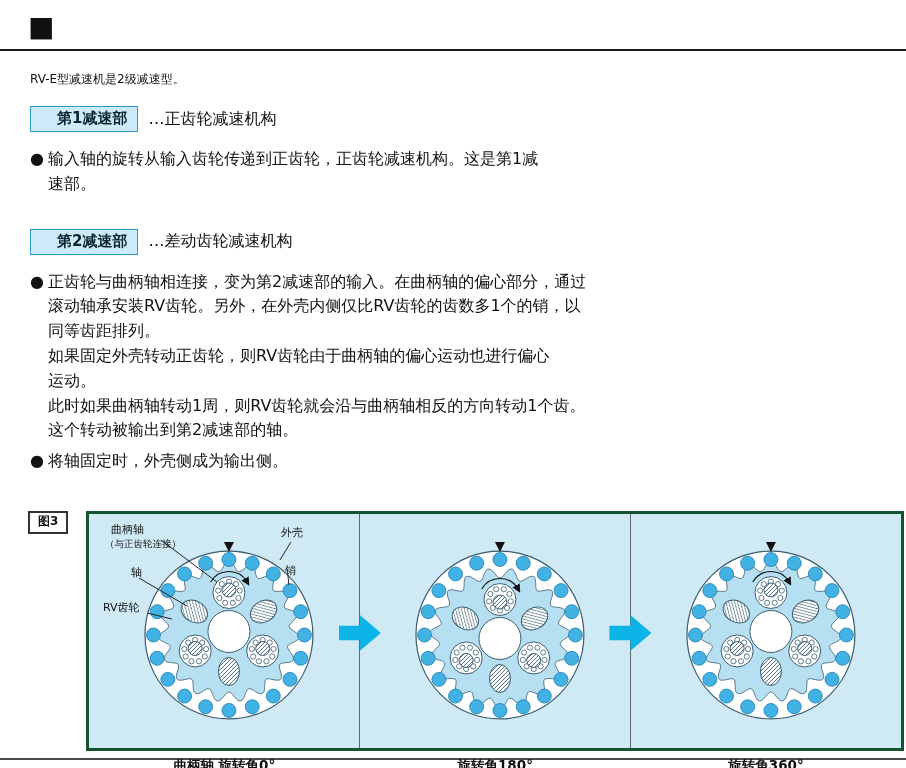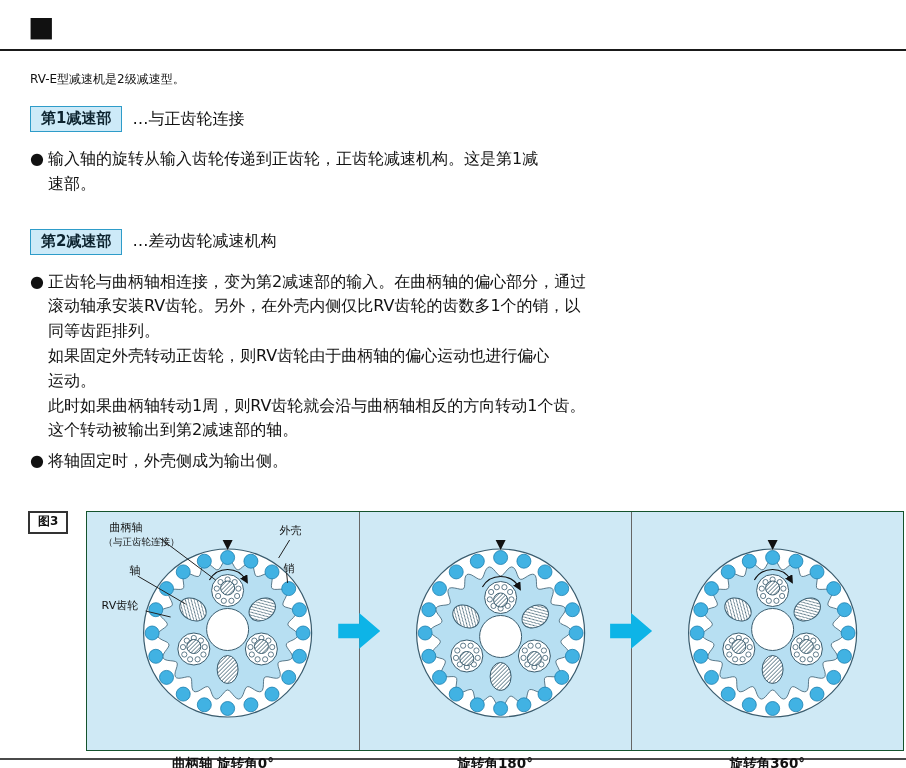--- a/index.html
+++ b/index.html
@@ -35,7 +35,7 @@
   .badge{
     background:var(--badge-bg);
     border:1px solid var(--badge-border);
-    padding:2px 10px 3px 10px;
+    padding:2px 10px 3px 26px;
     font-size:15px;font-weight:600;color:#0d2430;
   }
 

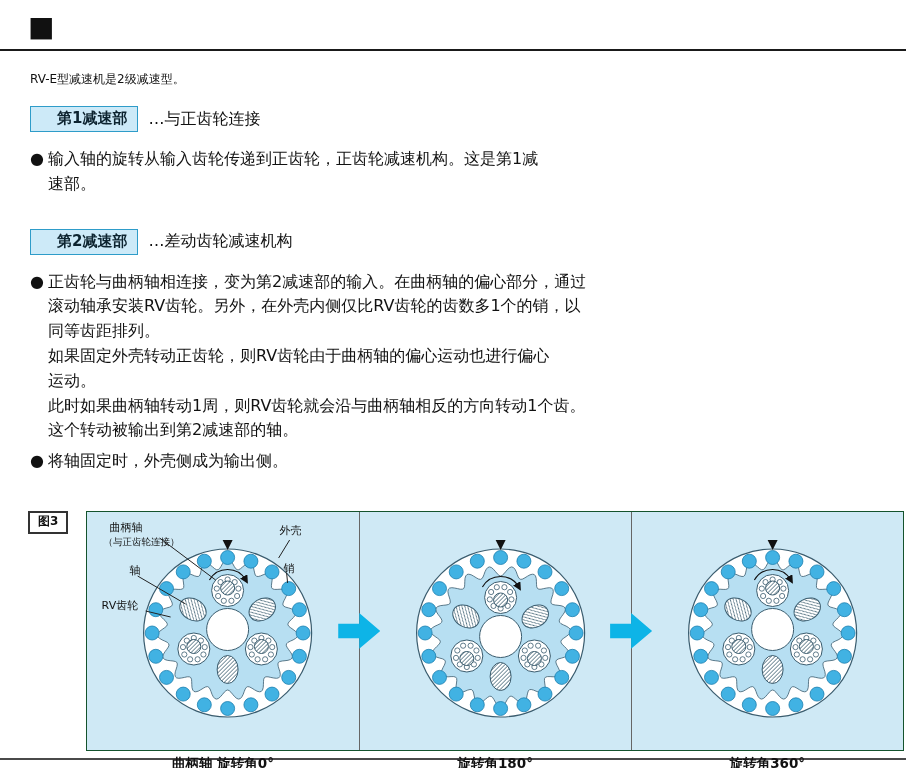--- a/index.html
+++ b/index.html
@@ -89,7 +89,7 @@
 
     <div class="badge-row">
       <span class="badge">第1减速部</span>
-      <span>…与正齿轮连接</span>
+      <span>…正齿轮减速机构</span>
     </div>
 
     <div class="bullet">

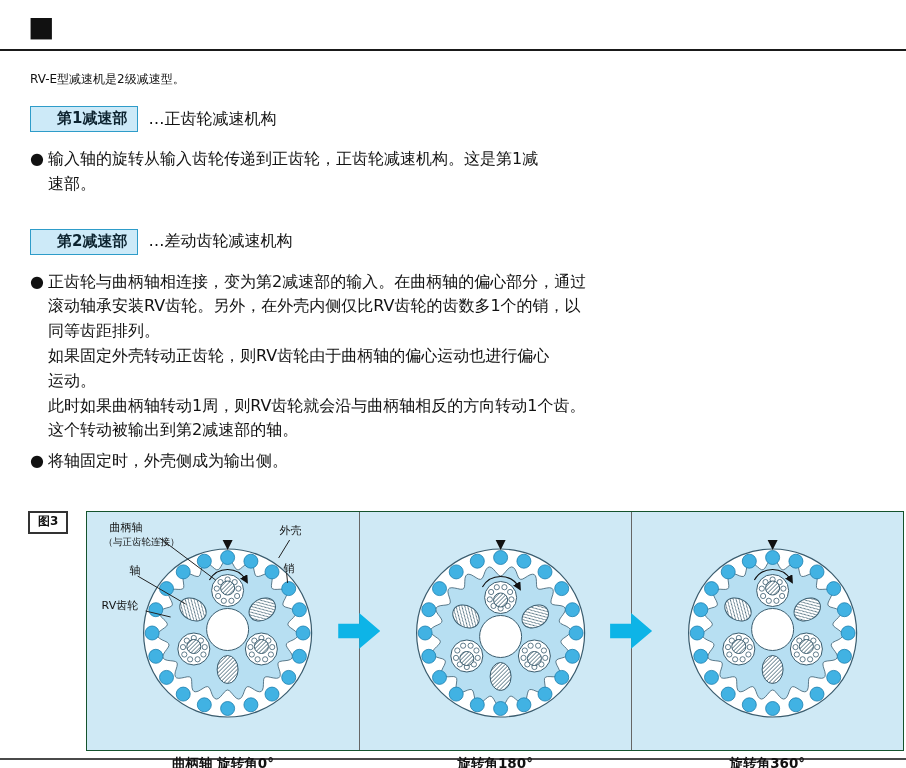--- a/index.html
+++ b/index.html
@@ -52,7 +52,7 @@
   }
   .figure-box{
     flex:1;margin-left:18px;height:240px;
-    border:1px solid #14532d;background:var(--figure-bg);
+    border:3px solid #14532d;background:var(--figure-bg);
     display:flex;position:relative;
   }
   .panel{flex:1;position:relative;}

